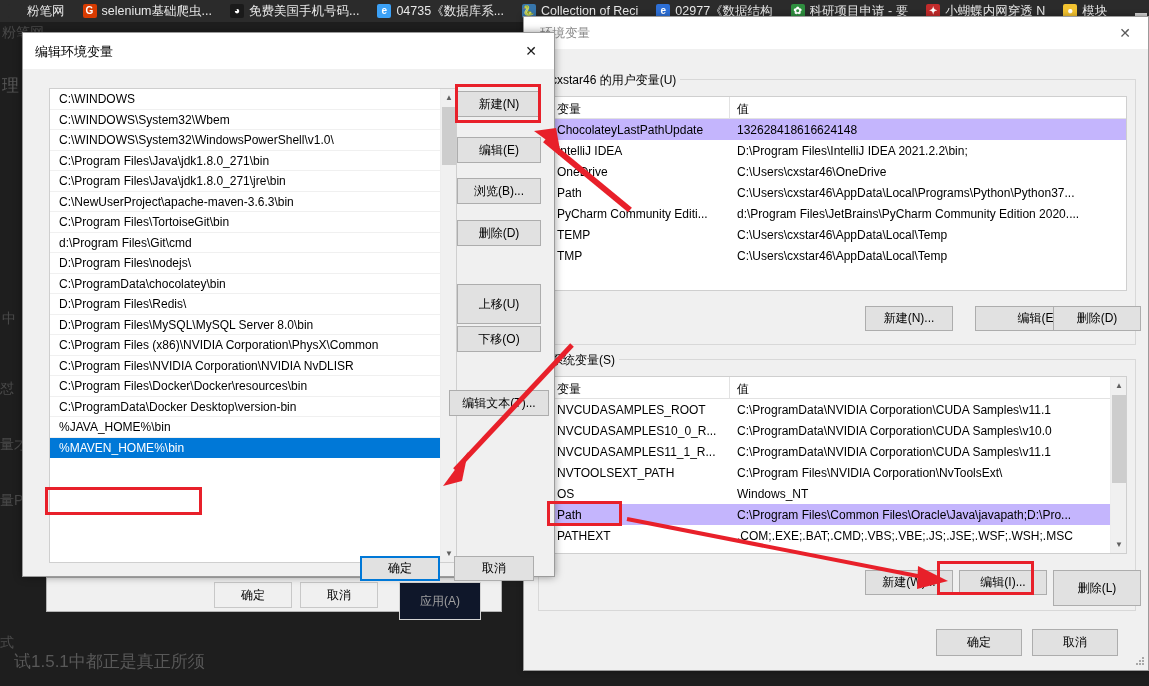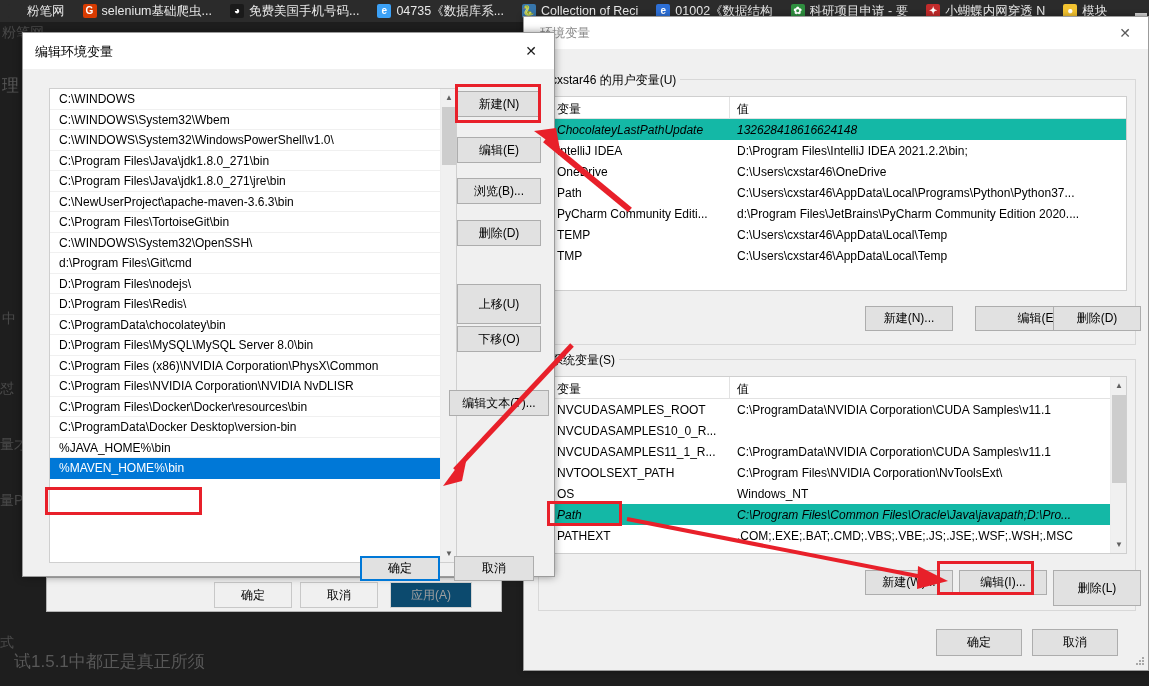--- a/index.html
+++ b/index.html
@@ -251,7 +251,7 @@
     </div>
     <div class="tab">
       <span class="fav" style="background: rgb(45, 111, 214);">e</span>
-      <span class="tlabel">01002《数据结构</span>
+      <span class="tlabel">02977《数据结构</span>
     </div>
     <div class="tab">
       <span class="fav" style="background: rgb(47, 143, 63);">✿</span>

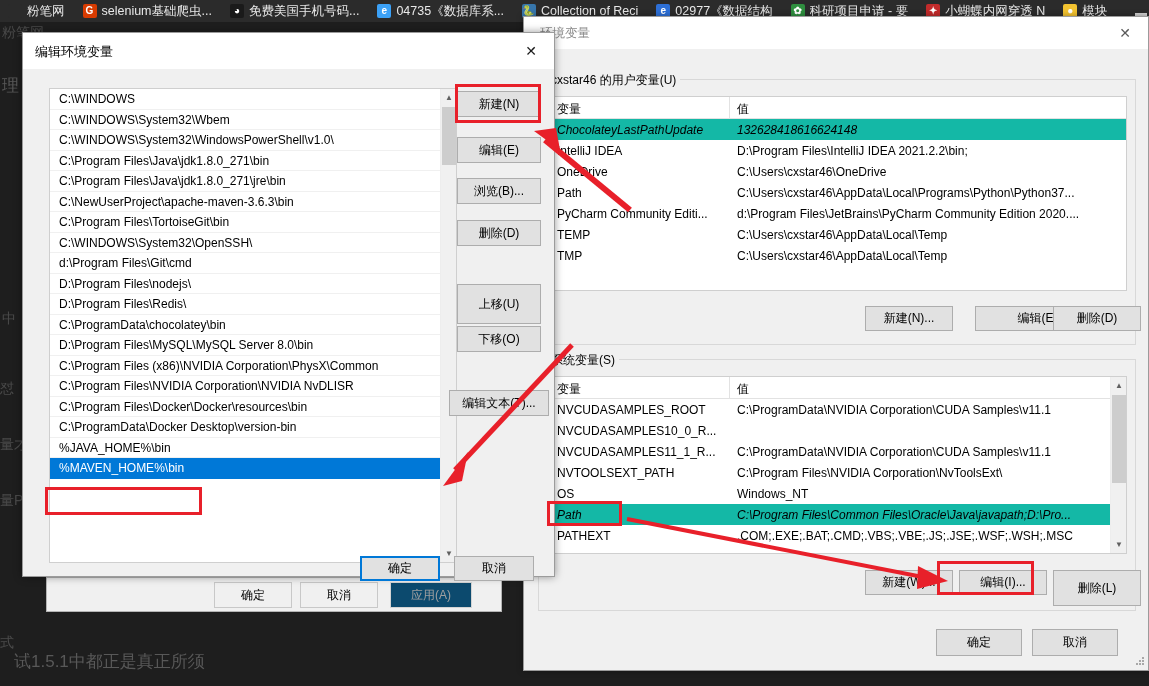--- a/index.html
+++ b/index.html
@@ -125,7 +125,7 @@
   }
   .vt-row .c1 { width: 180px; padding-left: 7px; overflow: hidden; white-space: nowrap; text-overflow: ellipsis; }
   .vt-row .c2 { flex: 1; padding-left: 7px; overflow: hidden; white-space: nowrap; text-overflow: ellipsis; }
-  .vt-row.alt { background: #14b8a6; font-style: italic; }
+  .vt-row.alt { background: #c4b5fd; }
 
   .scrollbar-v {
     position: absolute; right: 0; top: 0; bottom: 0; width: 16px;

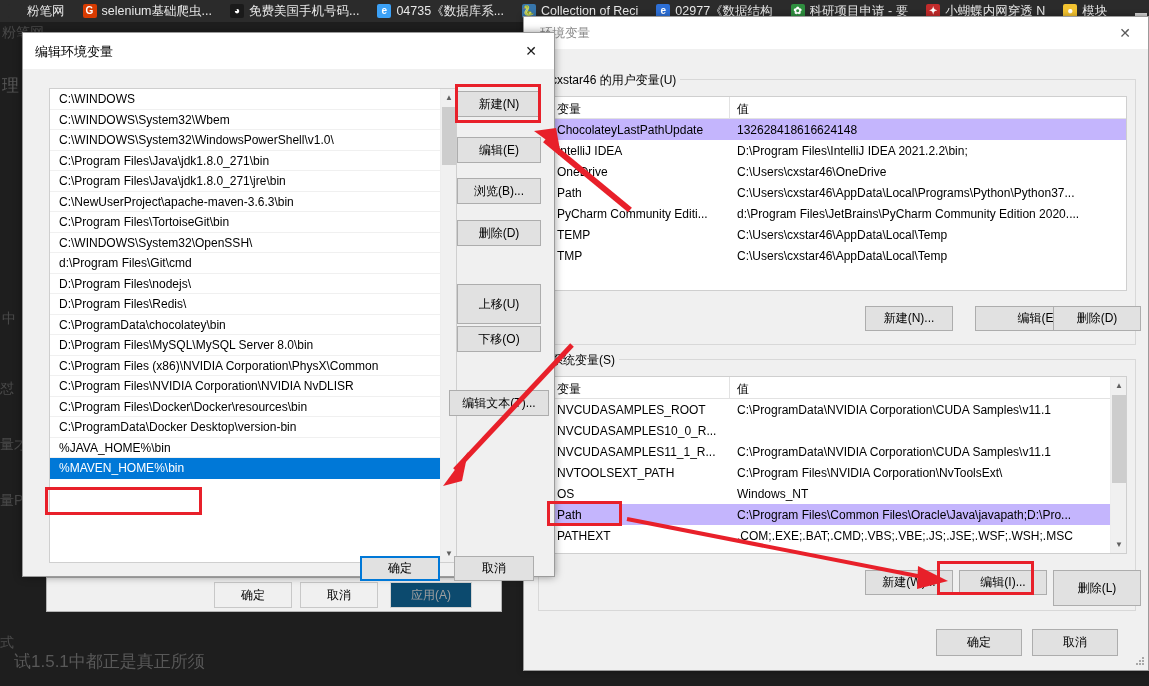--- a/index.html
+++ b/index.html
@@ -447,7 +447,6 @@
         <div class="pl-row">C:\Program Files\Java\jdk1.8.0_271\jre\bin</div>
         <div class="pl-row">C:\NewUserProject\apache-maven-3.6.3\bin</div>
         <div class="pl-row">C:\Program Files\TortoiseGit\bin</div>
-        <div class="pl-row">C:\WINDOWS\System32\OpenSSH\</div>
         <div class="pl-row">d:\Program Files\Git\cmd</div>
         <div class="pl-row">D:\Program Files\nodejs\</div>
         <div class="pl-row">D:\Program Files\Redis\</div>

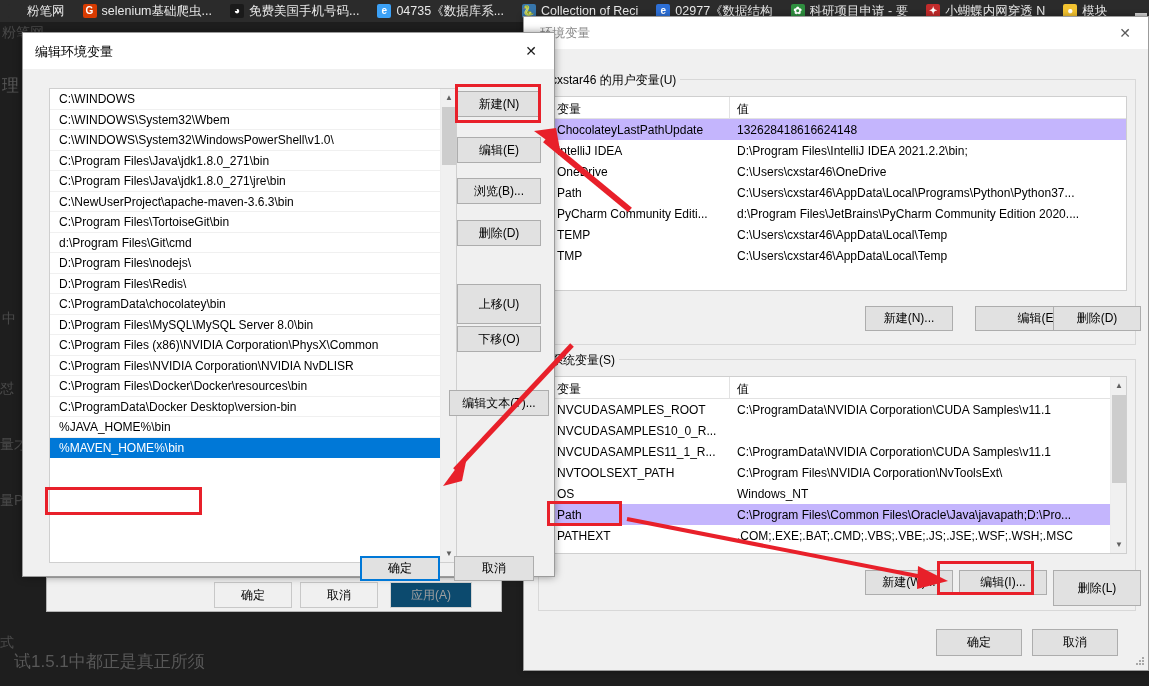--- a/index.html
+++ b/index.html
@@ -449,8 +449,8 @@
         <div class="pl-row">C:\Program Files\TortoiseGit\bin</div>
         <div class="pl-row">d:\Program Files\Git\cmd</div>
         <div class="pl-row">D:\Program Files\nodejs\</div>
+        <div class="pl-row">C:\ProgramData\chocolatey\bin</div>
         <div class="pl-row">D:\Program Files\Redis\</div>
-        <div class="pl-row">C:\ProgramData\chocolatey\bin</div>
         <div class="pl-row">D:\Program Files\MySQL\MySQL Server 8.0\bin</div>
         <div class="pl-row">C:\Program Files (x86)\NVIDIA Corporation\PhysX\Common</div>
         <div class="pl-row">C:\Program Files\NVIDIA Corporation\NVIDIA NvDLISR</div>

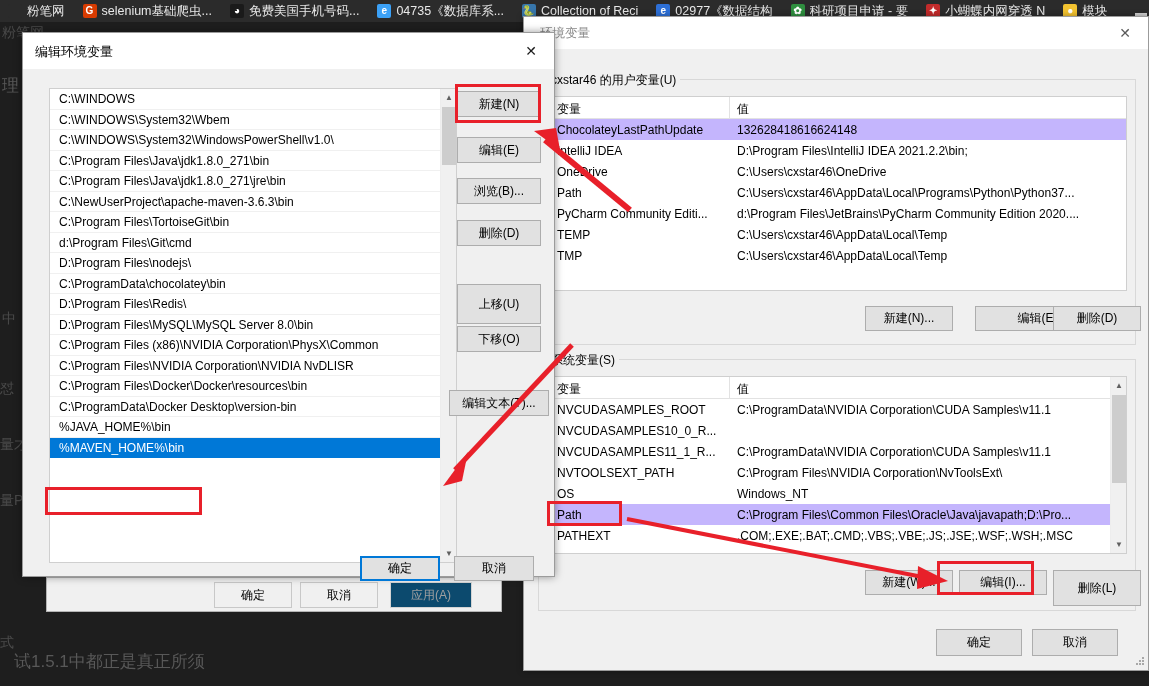--- a/index.html
+++ b/index.html
@@ -361,6 +361,7 @@
           </div>
           <div class="vt-row">
             <div class="c1">NVCUDASAMPLES10_0_R...</div>
+            <div class="c2">C:\ProgramData\NVIDIA Corporation\CUDA Samples\v10.0</div>
           </div>
           <div class="vt-row">
             <div class="c1">NVCUDASAMPLES11_1_R...</div>

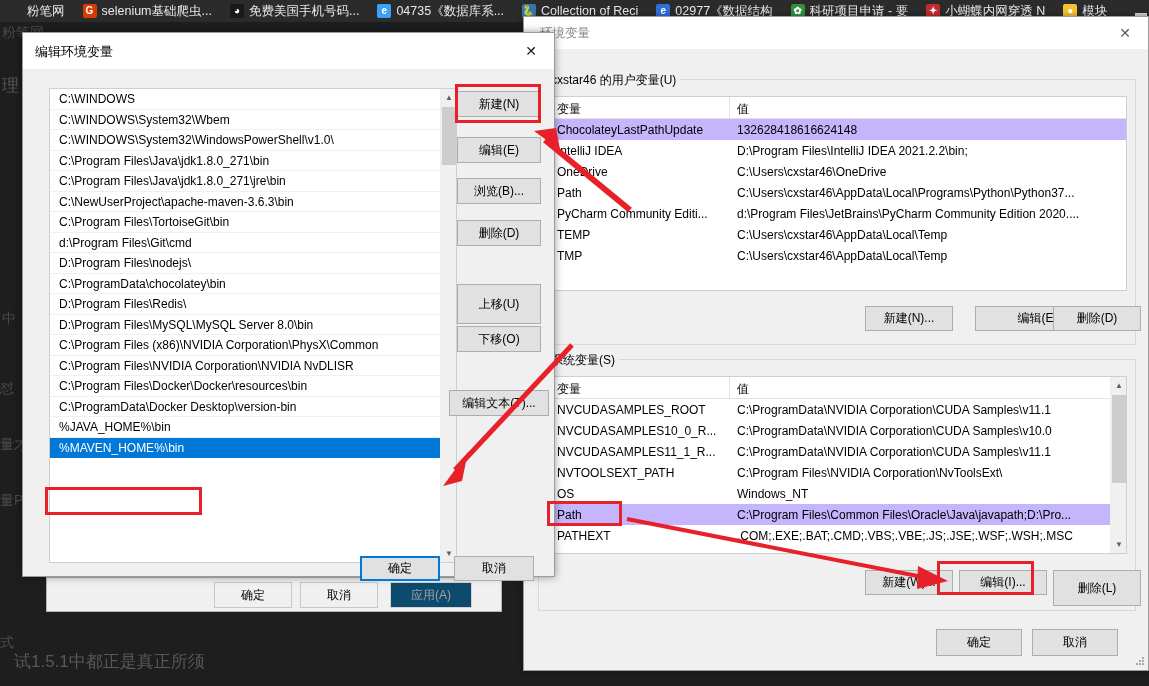--- a/index.html
+++ b/index.html
@@ -427,7 +427,7 @@
   <div class="win-btn" style="left:253px; top:4px; width:78px; height:26px; background:#f0f0f0; border-color:#c8c8c8;">
     <span>取消</span>
   </div>
-  <div class="win-btn disabled" style="left:343px; top:4px; width:82px; height:26px; background:#0c4a6e; border-color:#d4d4d4;">
+  <div class="win-btn disabled" style="left:352px; top:4px; width:82px; height:38px; background:#0f172a; border-color:#d4d4d4;">
     <span>应用(A)</span>
   </div>
 </div>

